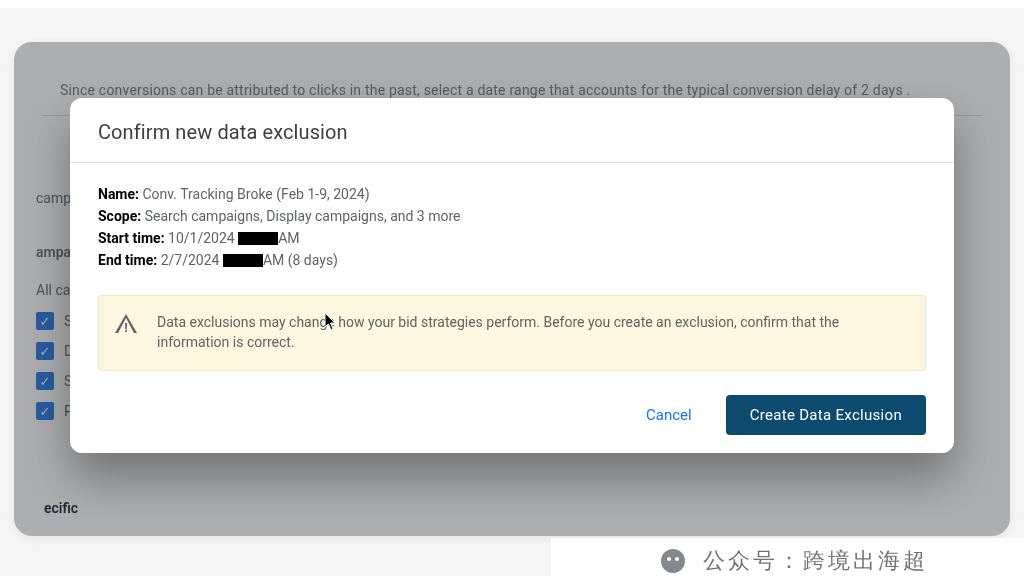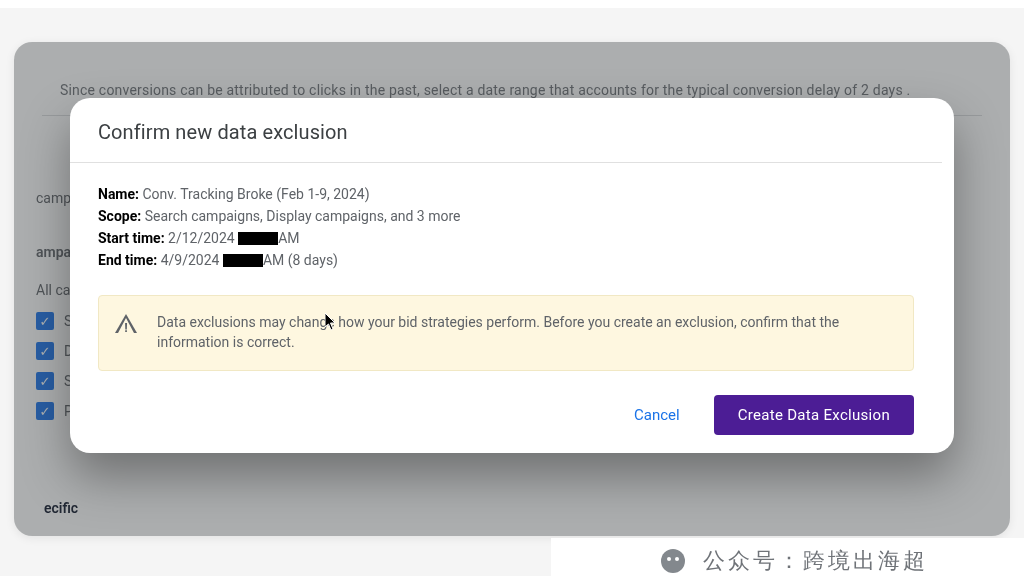--- a/index.html
+++ b/index.html
@@ -96,10 +96,10 @@
     left: 70px;
     width: 884px;
     background: #ffffff;
-    border-radius: 20px;
+    border-radius: 12px;
     box-shadow: 0 24px 48px rgba(0,0,0,.35);
     z-index: 20;
-    padding: 22px 40px 18px 28px;
+    padding: 22px 28px 18px 28px;
     box-sizing: border-box;
   }
   .modal-title {

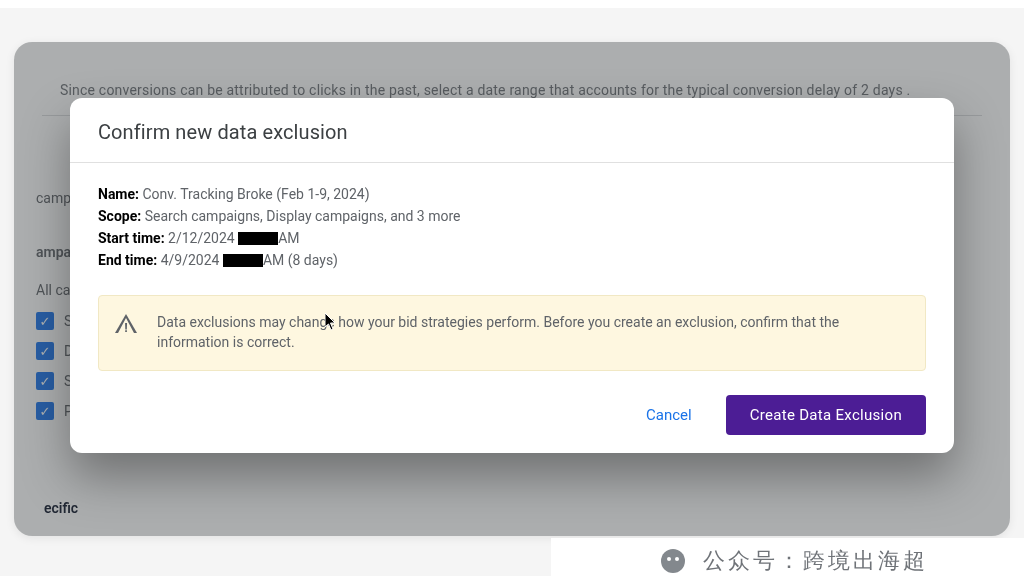--- a/index.html
+++ b/index.html
@@ -291,7 +291,7 @@
     </div>
     <div class="detail-row">
       <span class="lbl">Start time: </span>
-      <span>2/12/2024 </span>
+      <span>10/1/2024 </span>
       <span class="redact"></span><span>AM</span>
     </div>
     <div class="detail-row">

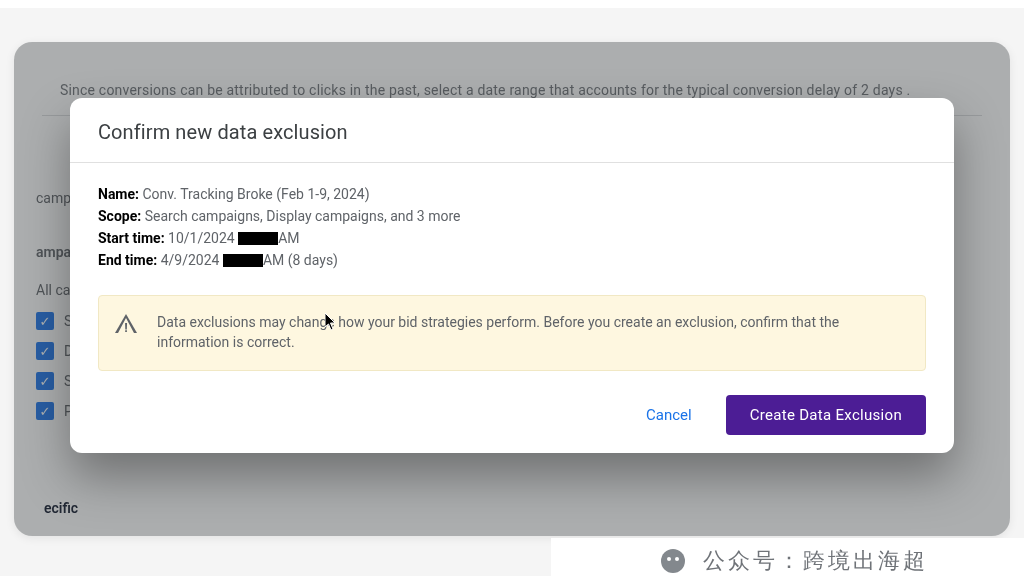--- a/index.html
+++ b/index.html
@@ -296,7 +296,7 @@
     </div>
     <div class="detail-row">
       <span class="lbl">End time: </span>
-      <span>4/9/2024 </span>
+      <span>2/7/2024 </span>
       <span class="redact"></span><span>AM</span>
       <span> (8 days)</span>
     </div>

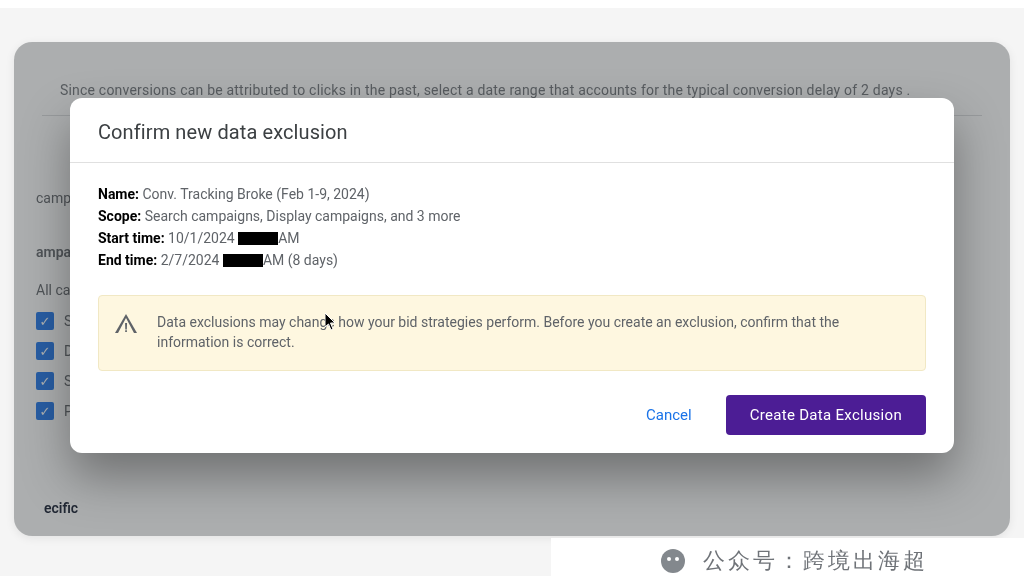--- a/index.html
+++ b/index.html
@@ -189,7 +189,7 @@
     cursor: pointer;
   }
   .btn-primary {
-    background: #4c1d95;
+    background: #0c4a6e;
     color: #fff;
     border: none;
     font-size: 15px;

